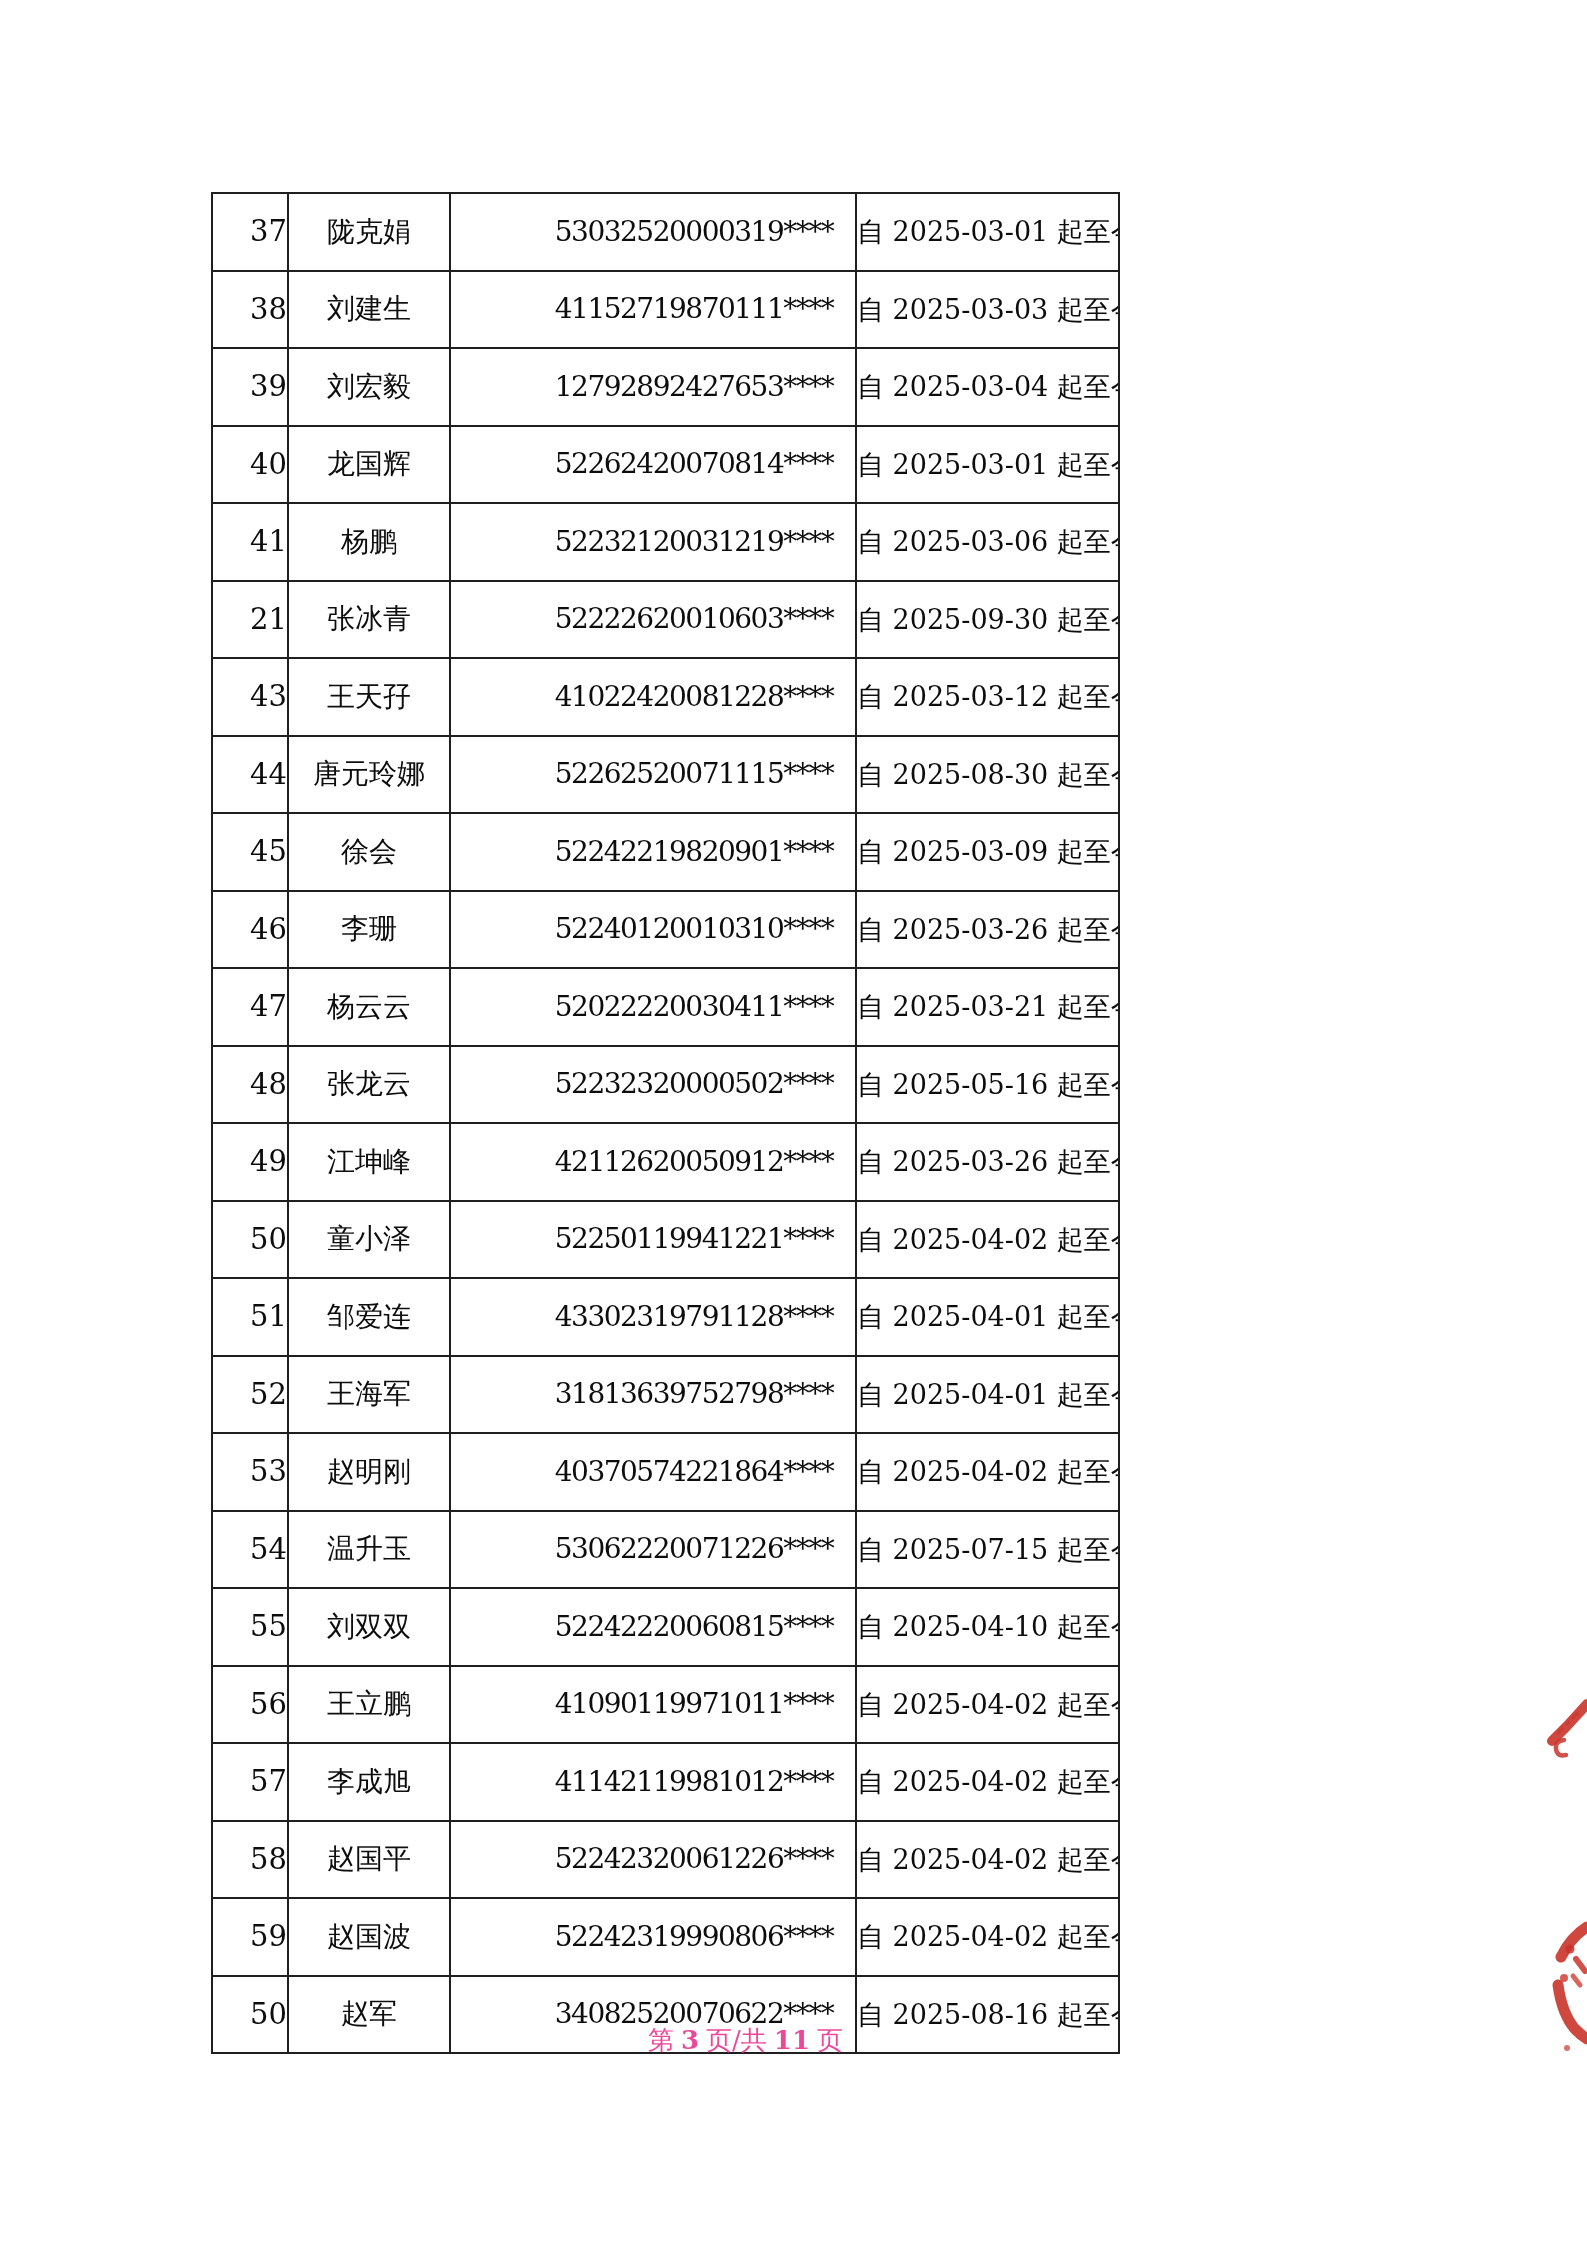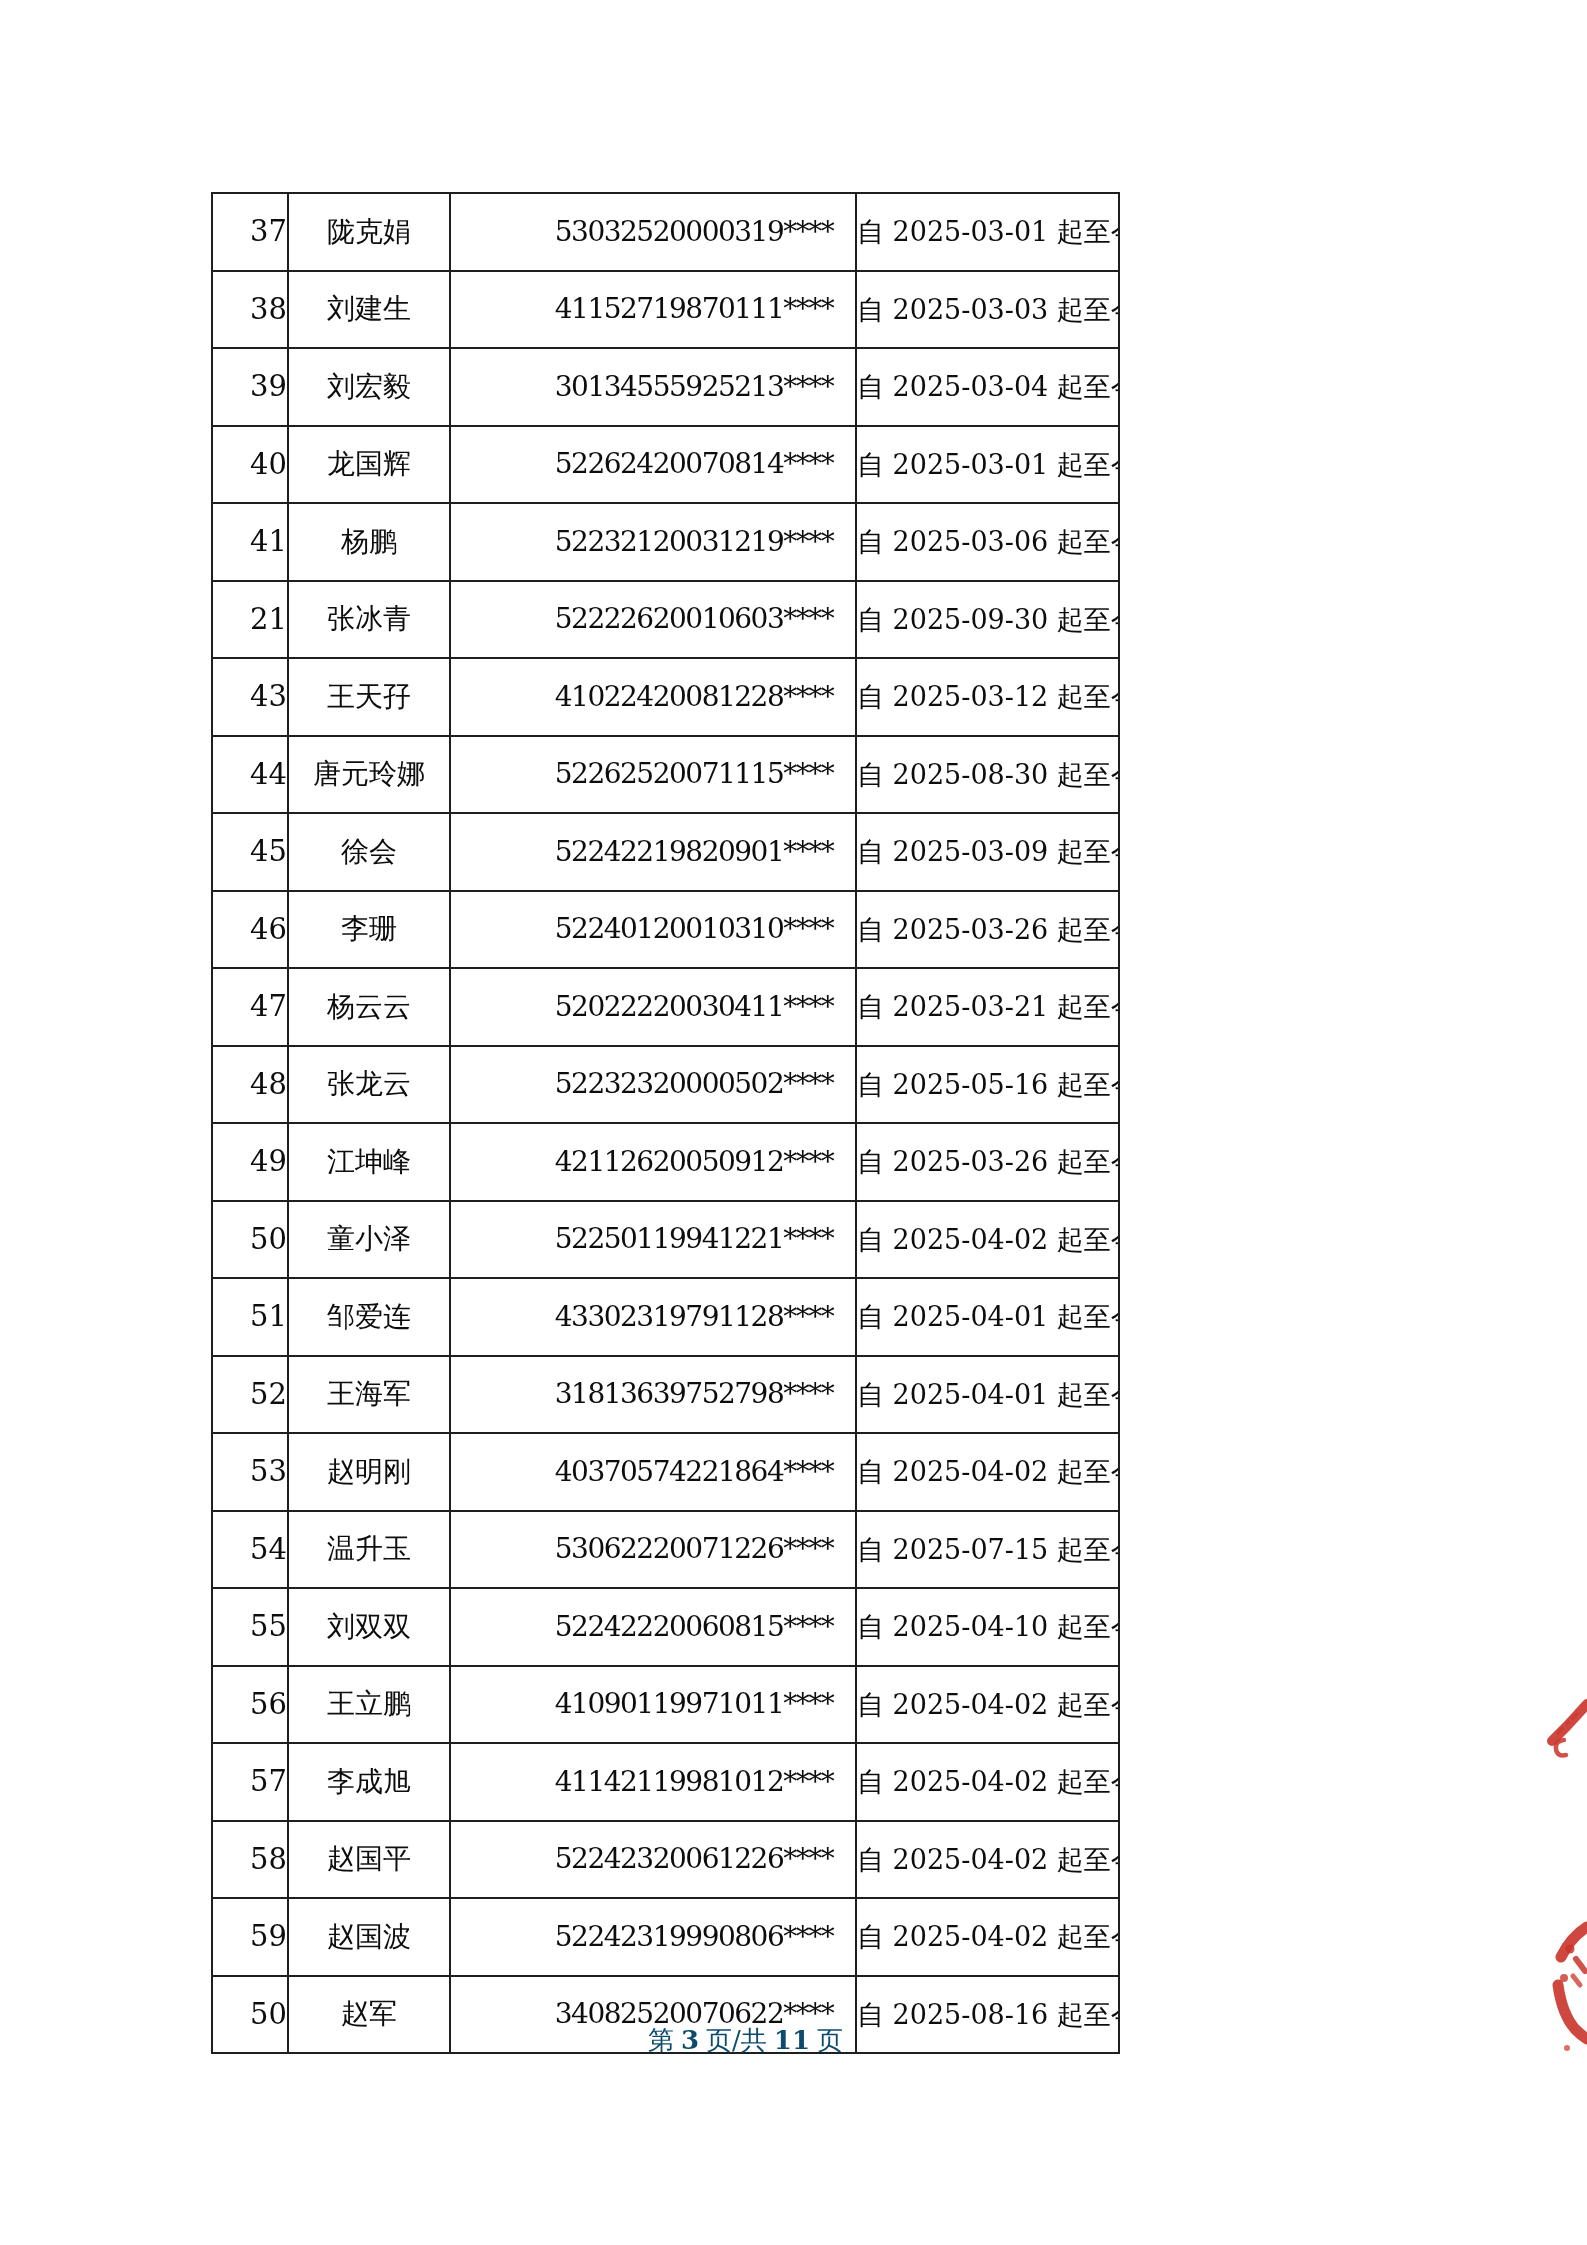--- a/index.html
+++ b/index.html
@@ -70,7 +70,7 @@
         <tr>
           <td class="cell-seq">39</td>
           <td class="cell-name">刘宏毅</td>
-          <td class="cell-id">30134555925213****</td>
+          <td class="cell-id">12792892427653****</td>
           <td class="cell-period">自 2025-03-04 起至今</td>
         </tr>
         <tr>

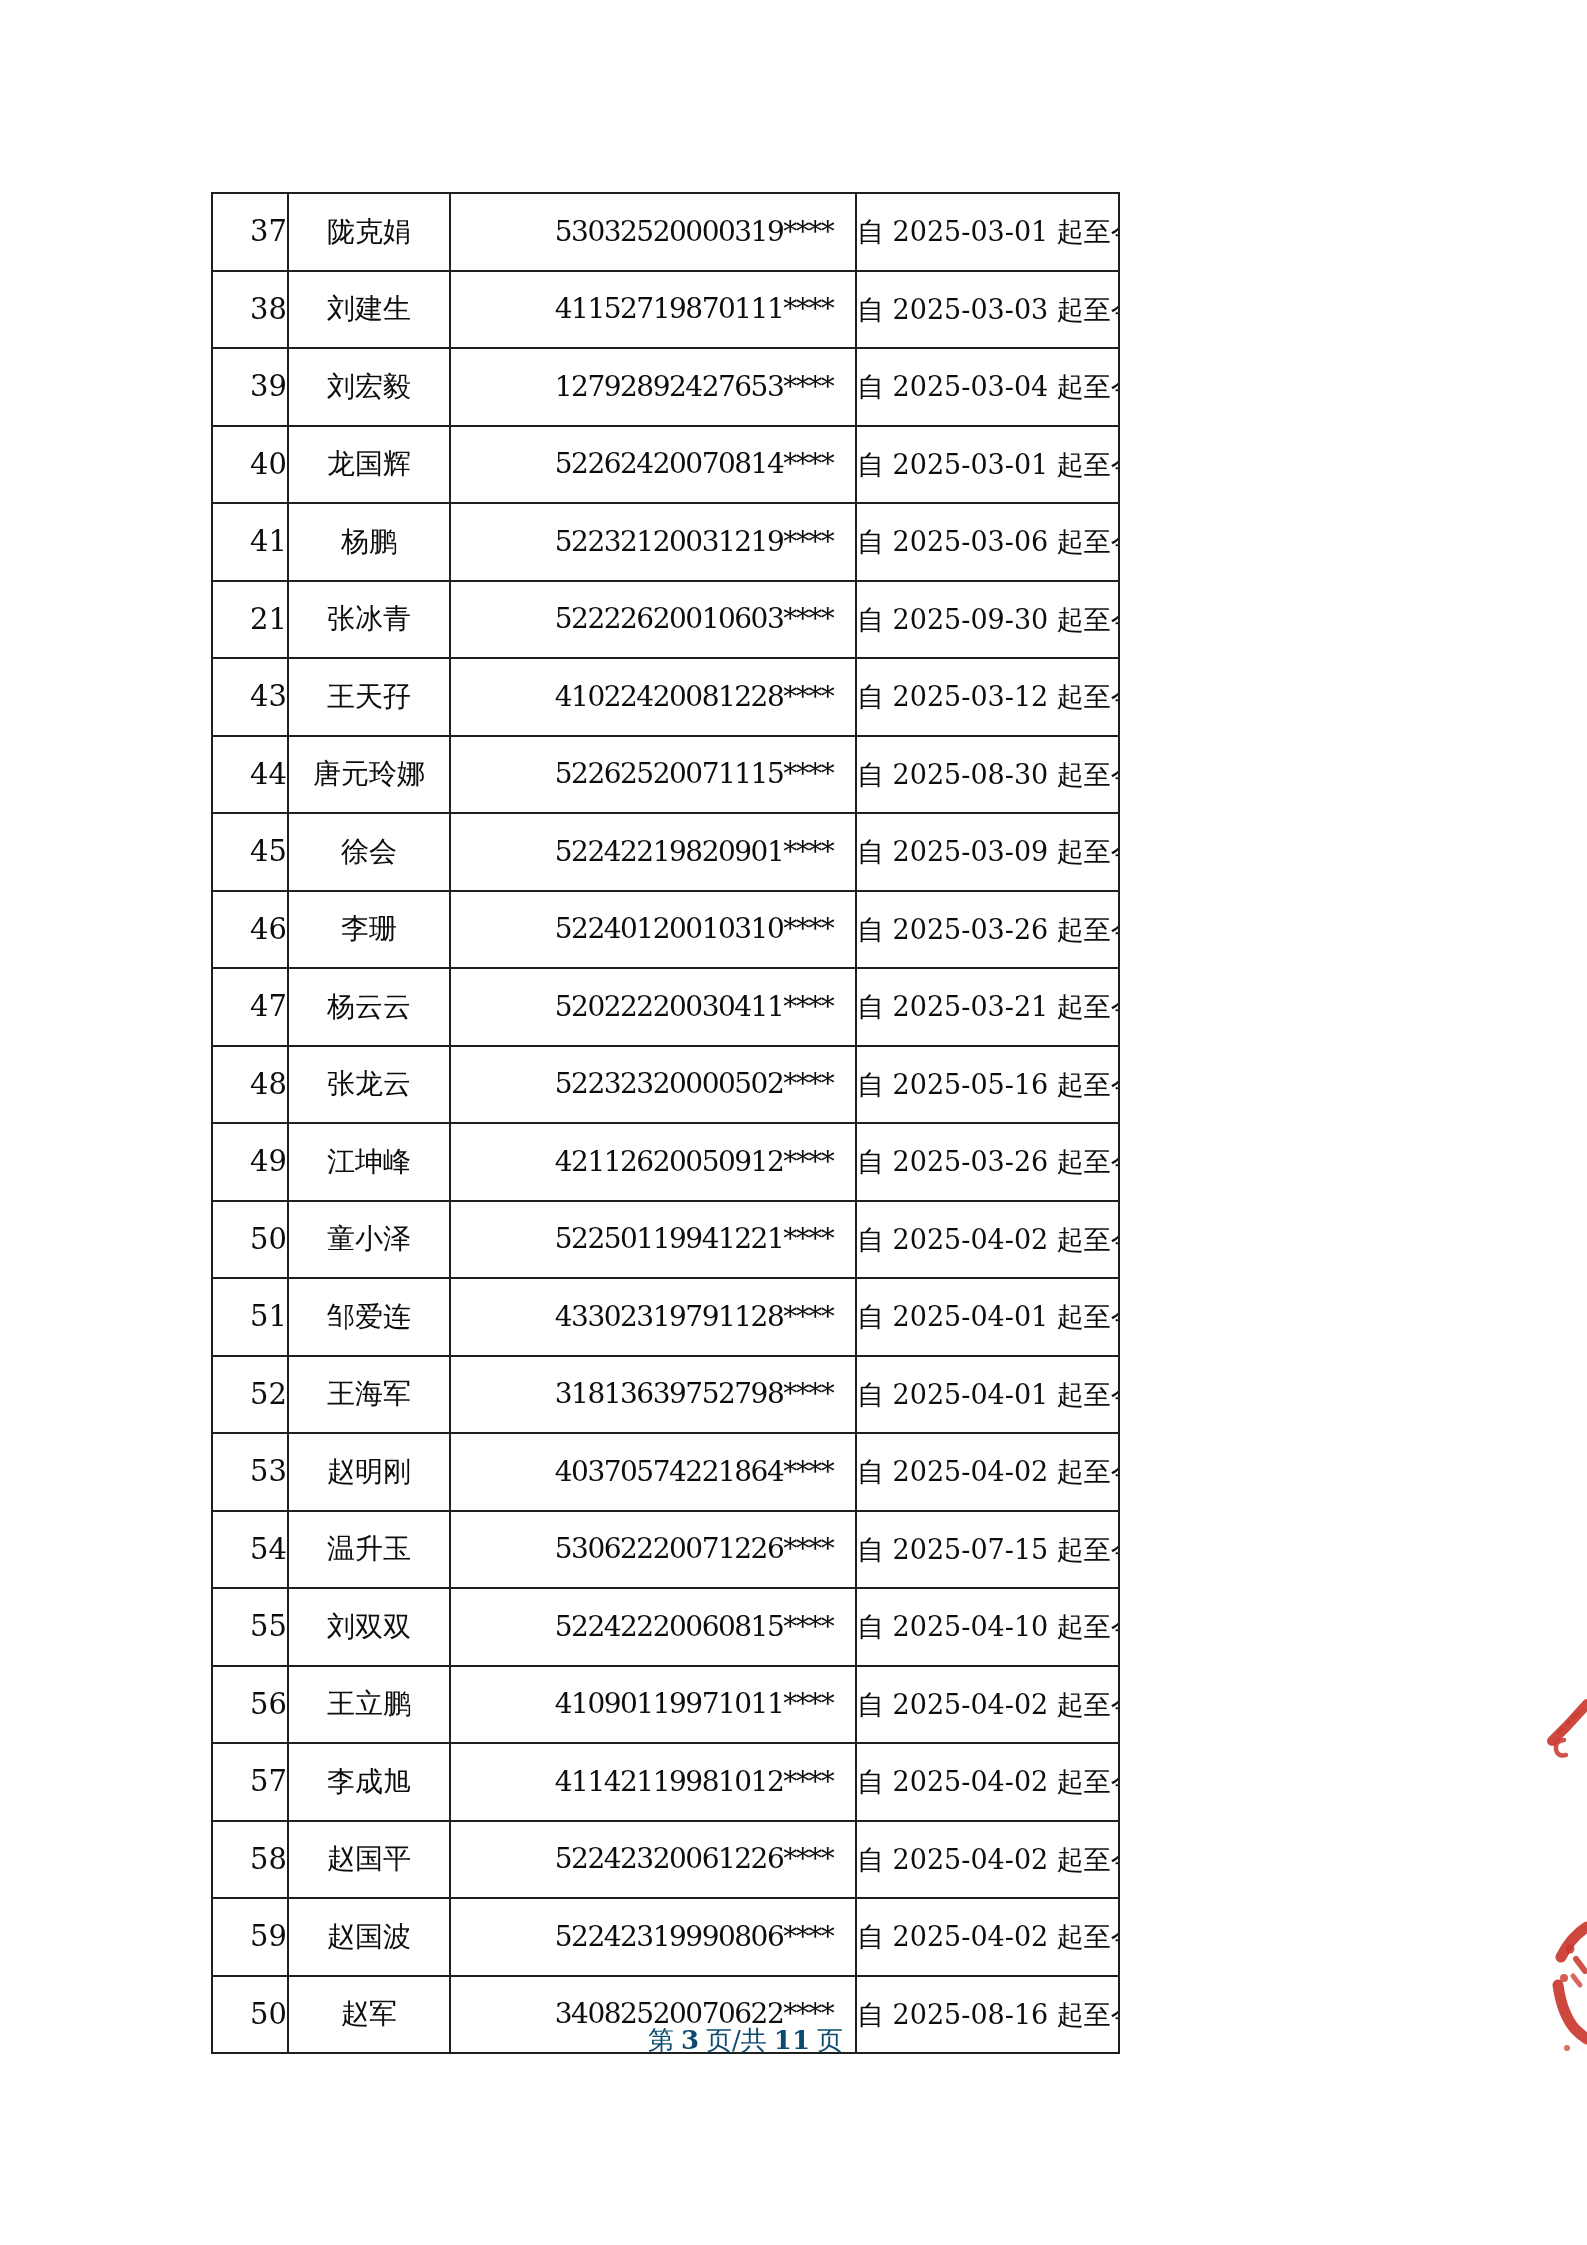--- a/index.html
+++ b/index.html
@@ -34,7 +34,7 @@
   .footer{
     position:absolute;left:211px;top:2024px;width:907px;
     box-sizing:border-box;padding-left:162px;
-    text-align:center;font-size:26px;line-height:1.3;color:#0c4a6e;
+    text-align:center;font-size:26px;line-height:1.3;color:#ec4899;
   }
   .footer .num{font-weight:bold;margin:0 7px;}
   .stamp{

